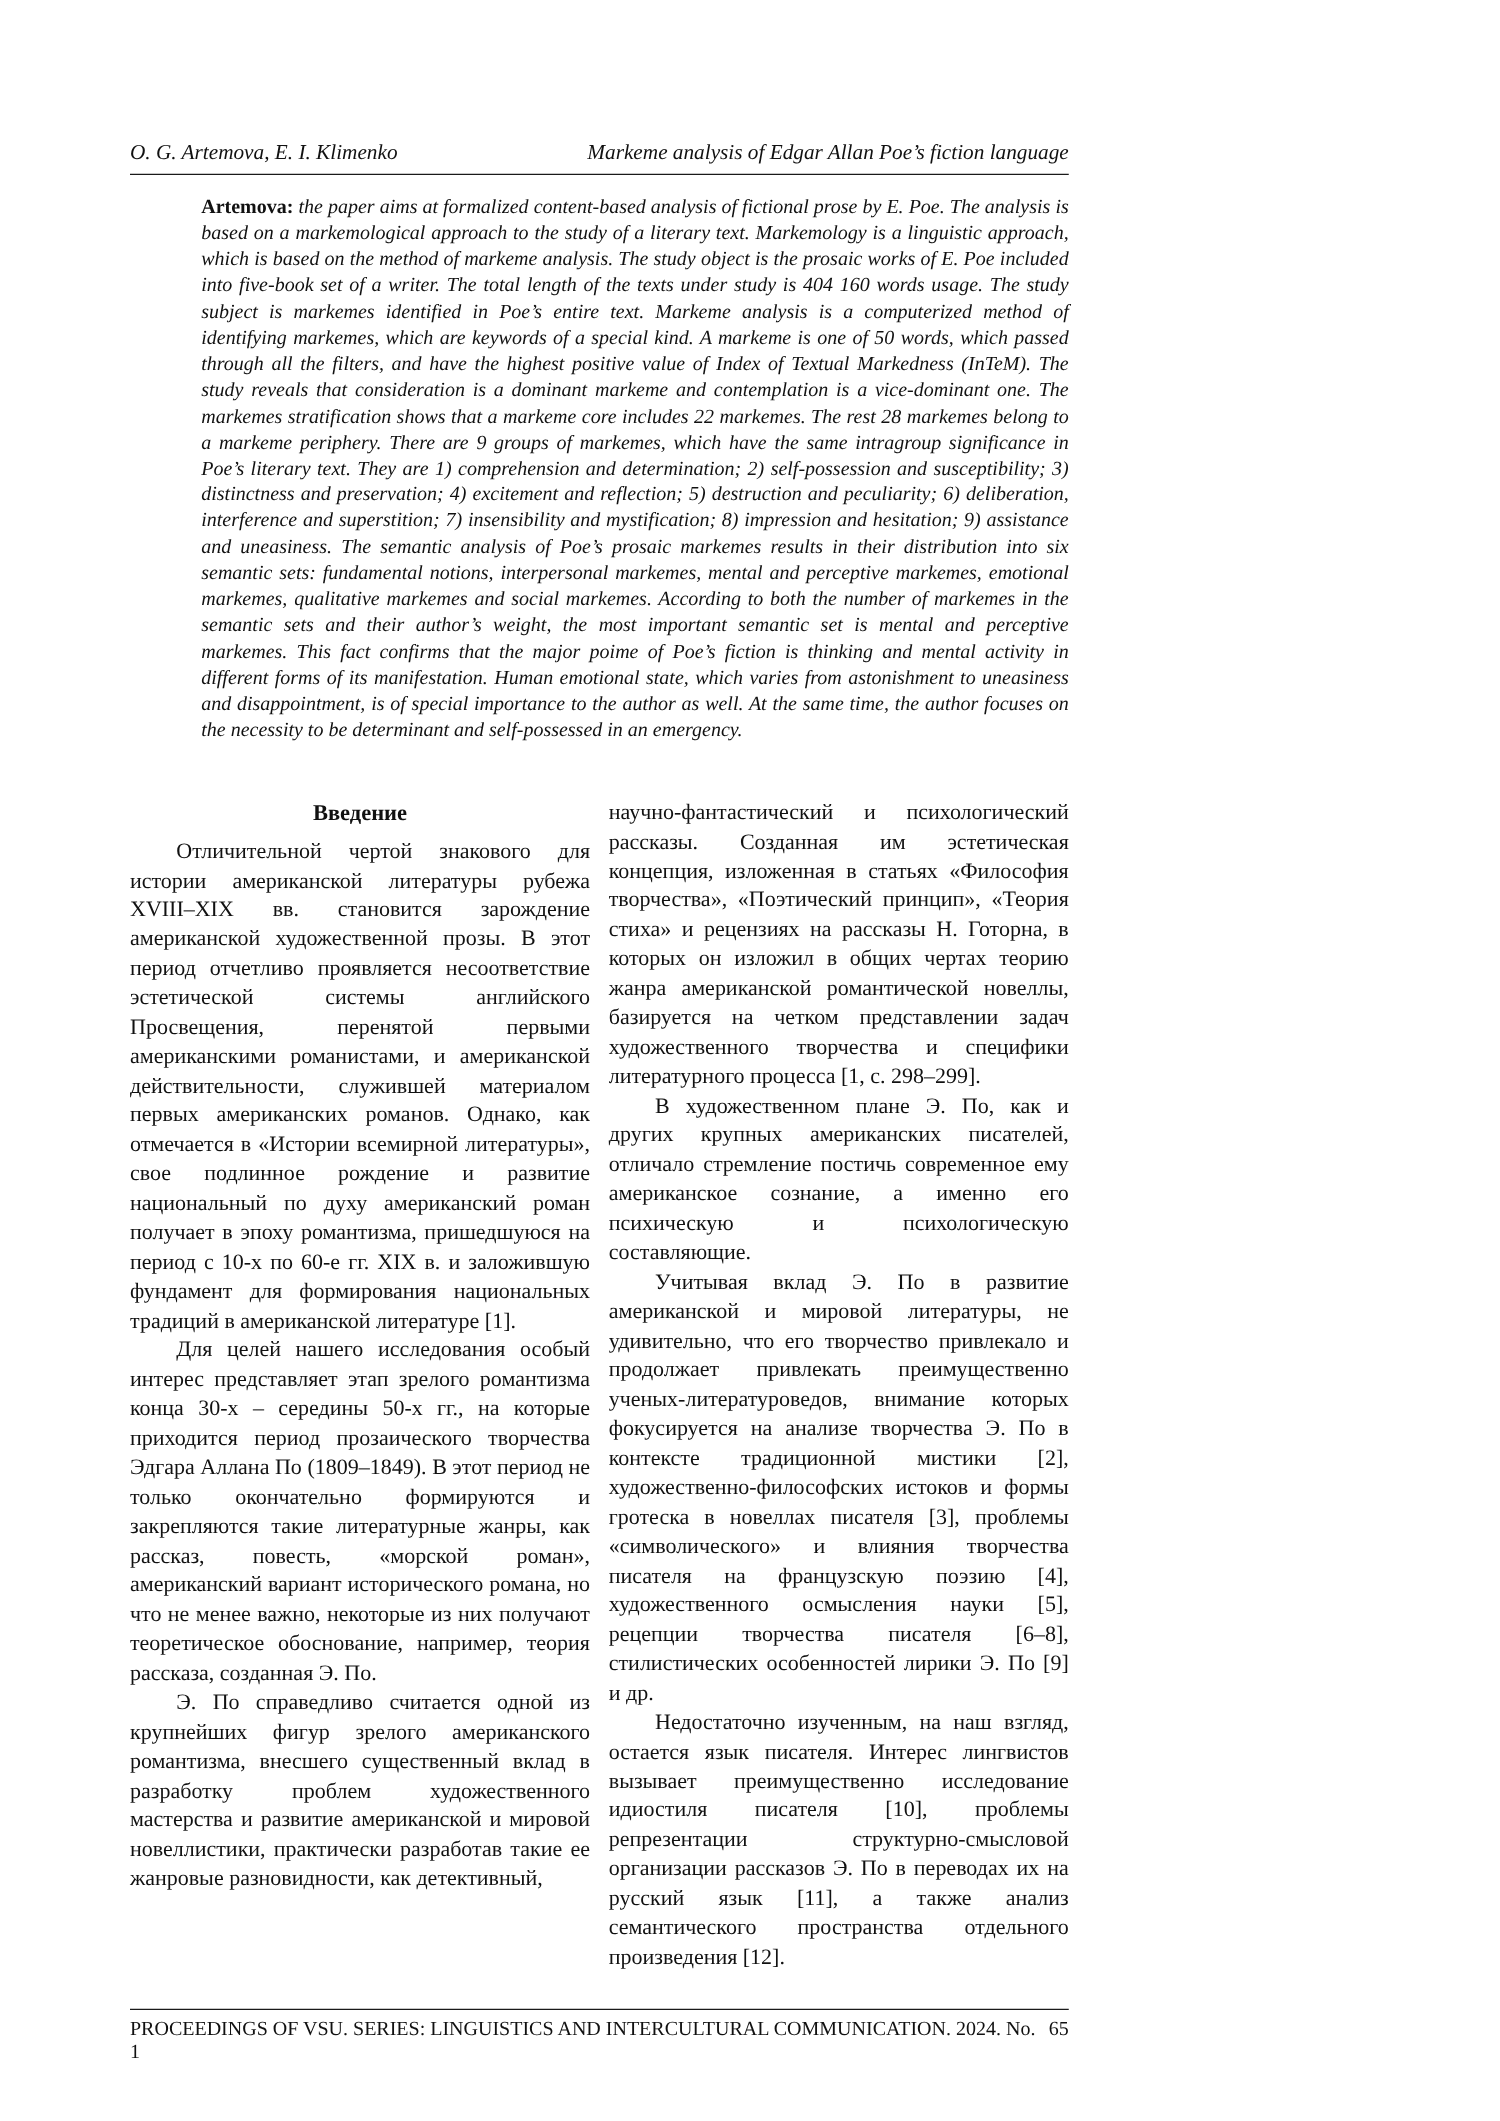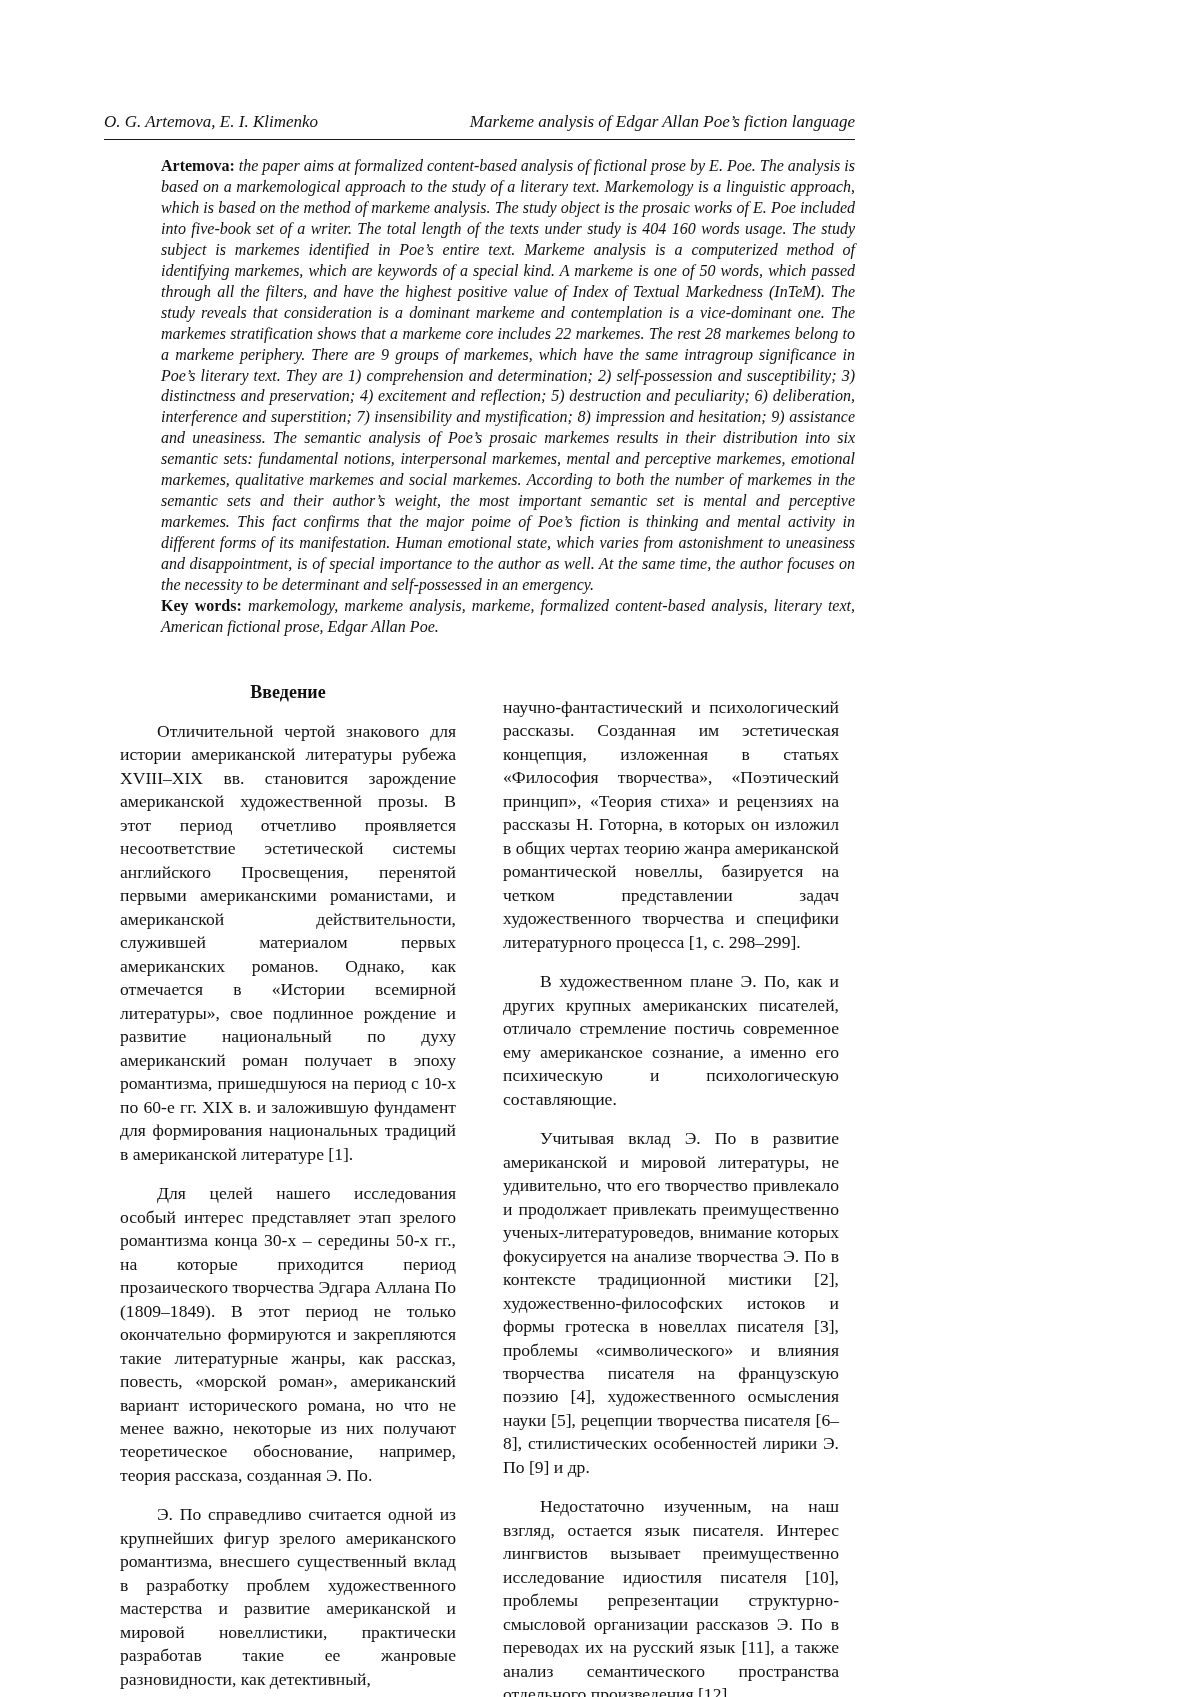--- a/index.html
+++ b/index.html
@@ -92,8 +92,6 @@
   <section class="abstract" lang="en">
     <p><b class="abs-label">Artemova:</b>
       <span>the paper aims at formalized content-based analysis of fictional prose by E. Poe. The analysis is based on a markemological approach to the study of a literary text. Markemology is a linguistic approach, which is based on the method of markeme analysis. The study object is the prosaic works of E. Poe included into five-book set of a writer. The total length of the texts under study is 404 160 words usage. The study subject is markemes identified in Poe’s entire text. Markeme analysis is a computerized method of identifying markemes, which are keywords of a special kind. A markeme is one of 50 words, which passed through all the filters, and have the highest positive value of Index of Textual Markedness (InTeM). The study reveals that consideration is a dominant markeme and contemplation is a vice-dominant one. The markemes stratification shows that a markeme core includes 22 markemes. The rest 28 markemes belong to a markeme periphery. There are 9 groups of markemes, which have the same intragroup significance in Poe’s literary text. They are 1) comprehension and determination; 2) self-possession and susceptibility; 3) distinctness and preservation; 4) excitement and reflection; 5) destruction and peculiarity; 6) deliberation, interference and superstition; 7) insensibility and mystification; 8) impression and hesitation; 9) assistance and uneasiness. The semantic analysis of Poe’s prosaic markemes results in their distribution into six semantic sets: fundamental notions, interpersonal markemes, mental and perceptive markemes, emotional markemes, qualitative markemes and social markemes.  According to both the number of markemes in the semantic sets and their author’s weight, the most important semantic set is mental and perceptive markemes. This fact confirms that the major poime of Poe’s fiction is thinking and mental activity in different forms of its manifestation. Human emotional state, which varies from astonishment to uneasiness and disappointment, is of special importance to the author as well. At the same time, the author focuses on the necessity to be determinant and self-possessed in an emergency.</span></p>
-    <p><b class="abs-label">Key words:</b>
-      <span>markemology, markeme analysis, markeme, formalized content-based analysis, literary text, American fictional prose, Edgar Allan Poe.</span></p>
   </section>
 
   <main class="columns" lang="ru">

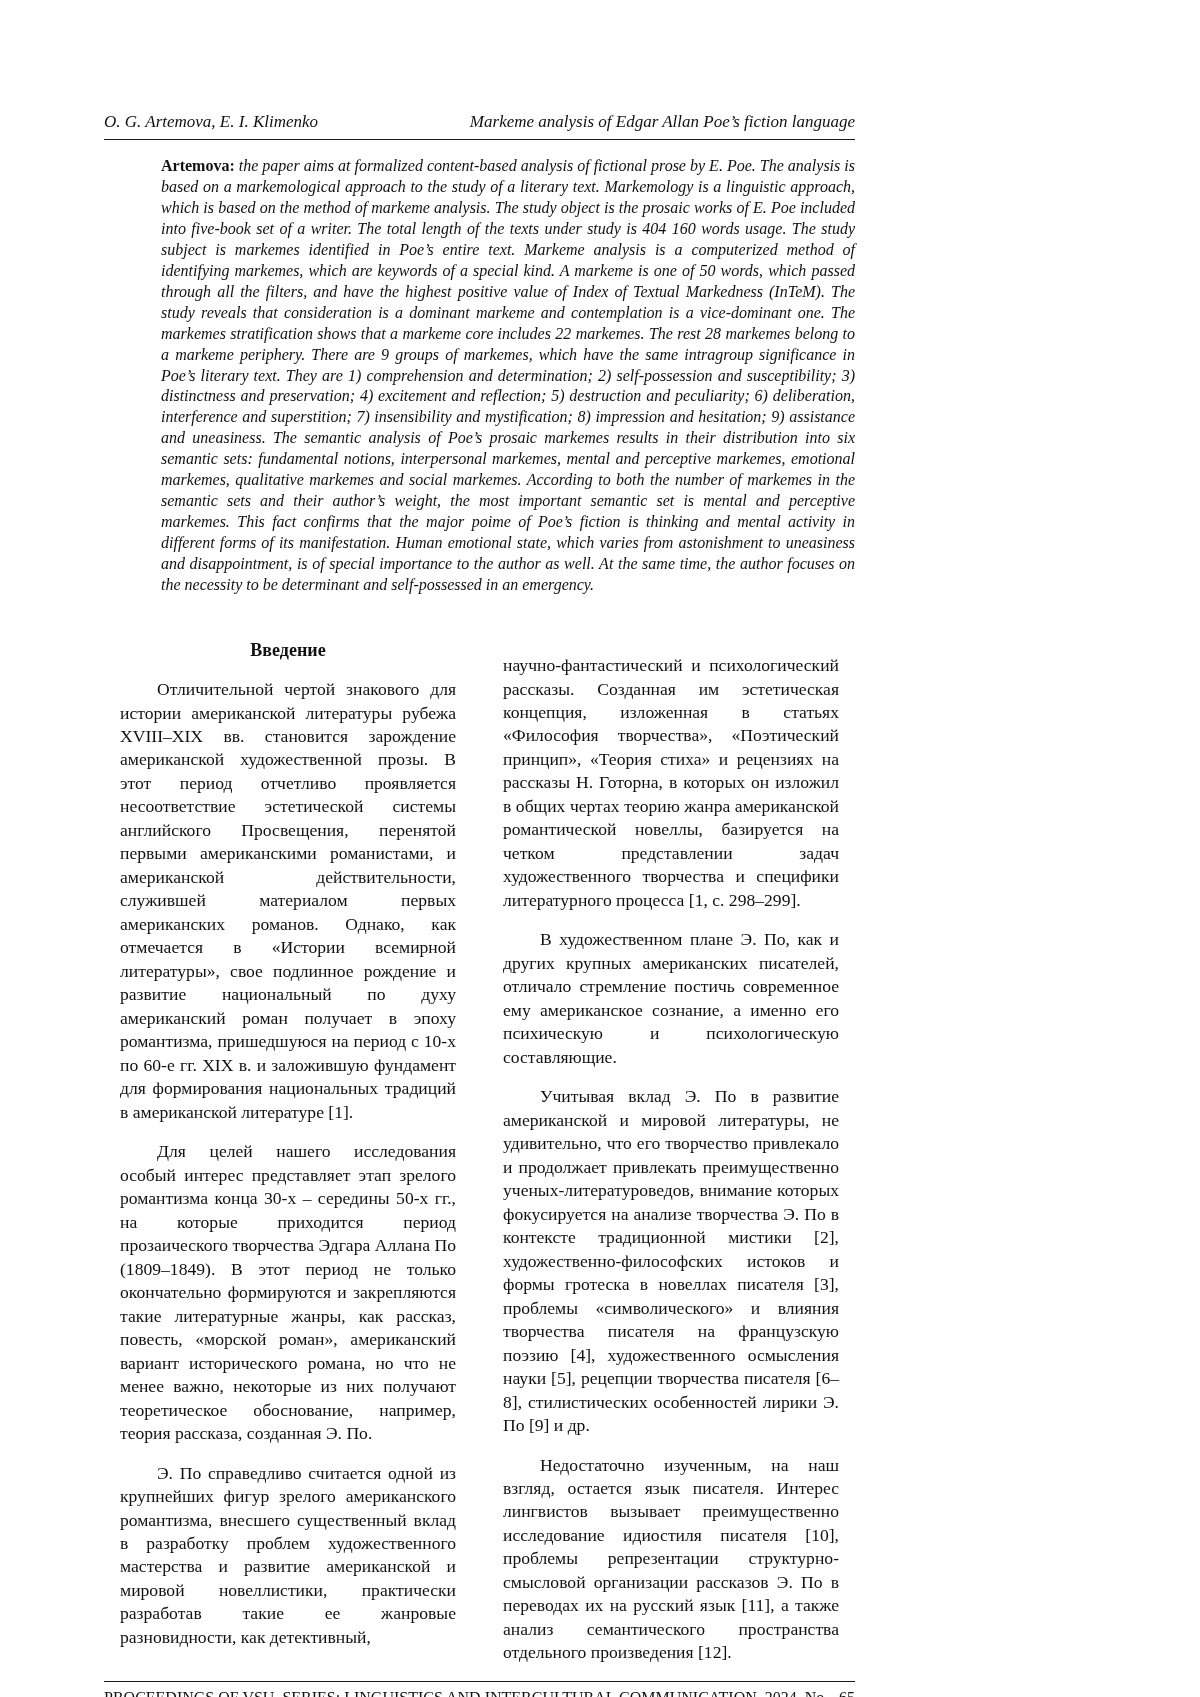--- a/index.html
+++ b/index.html
@@ -66,7 +66,7 @@
     font-size: 18px;
     margin: 0 0 7px 0;
   }
-  .para { margin: 16px; }
+  .para { margin: 0; }
   .para.indent { text-indent: 37px; }
   
   .page-footer { margin-top: auto; }

